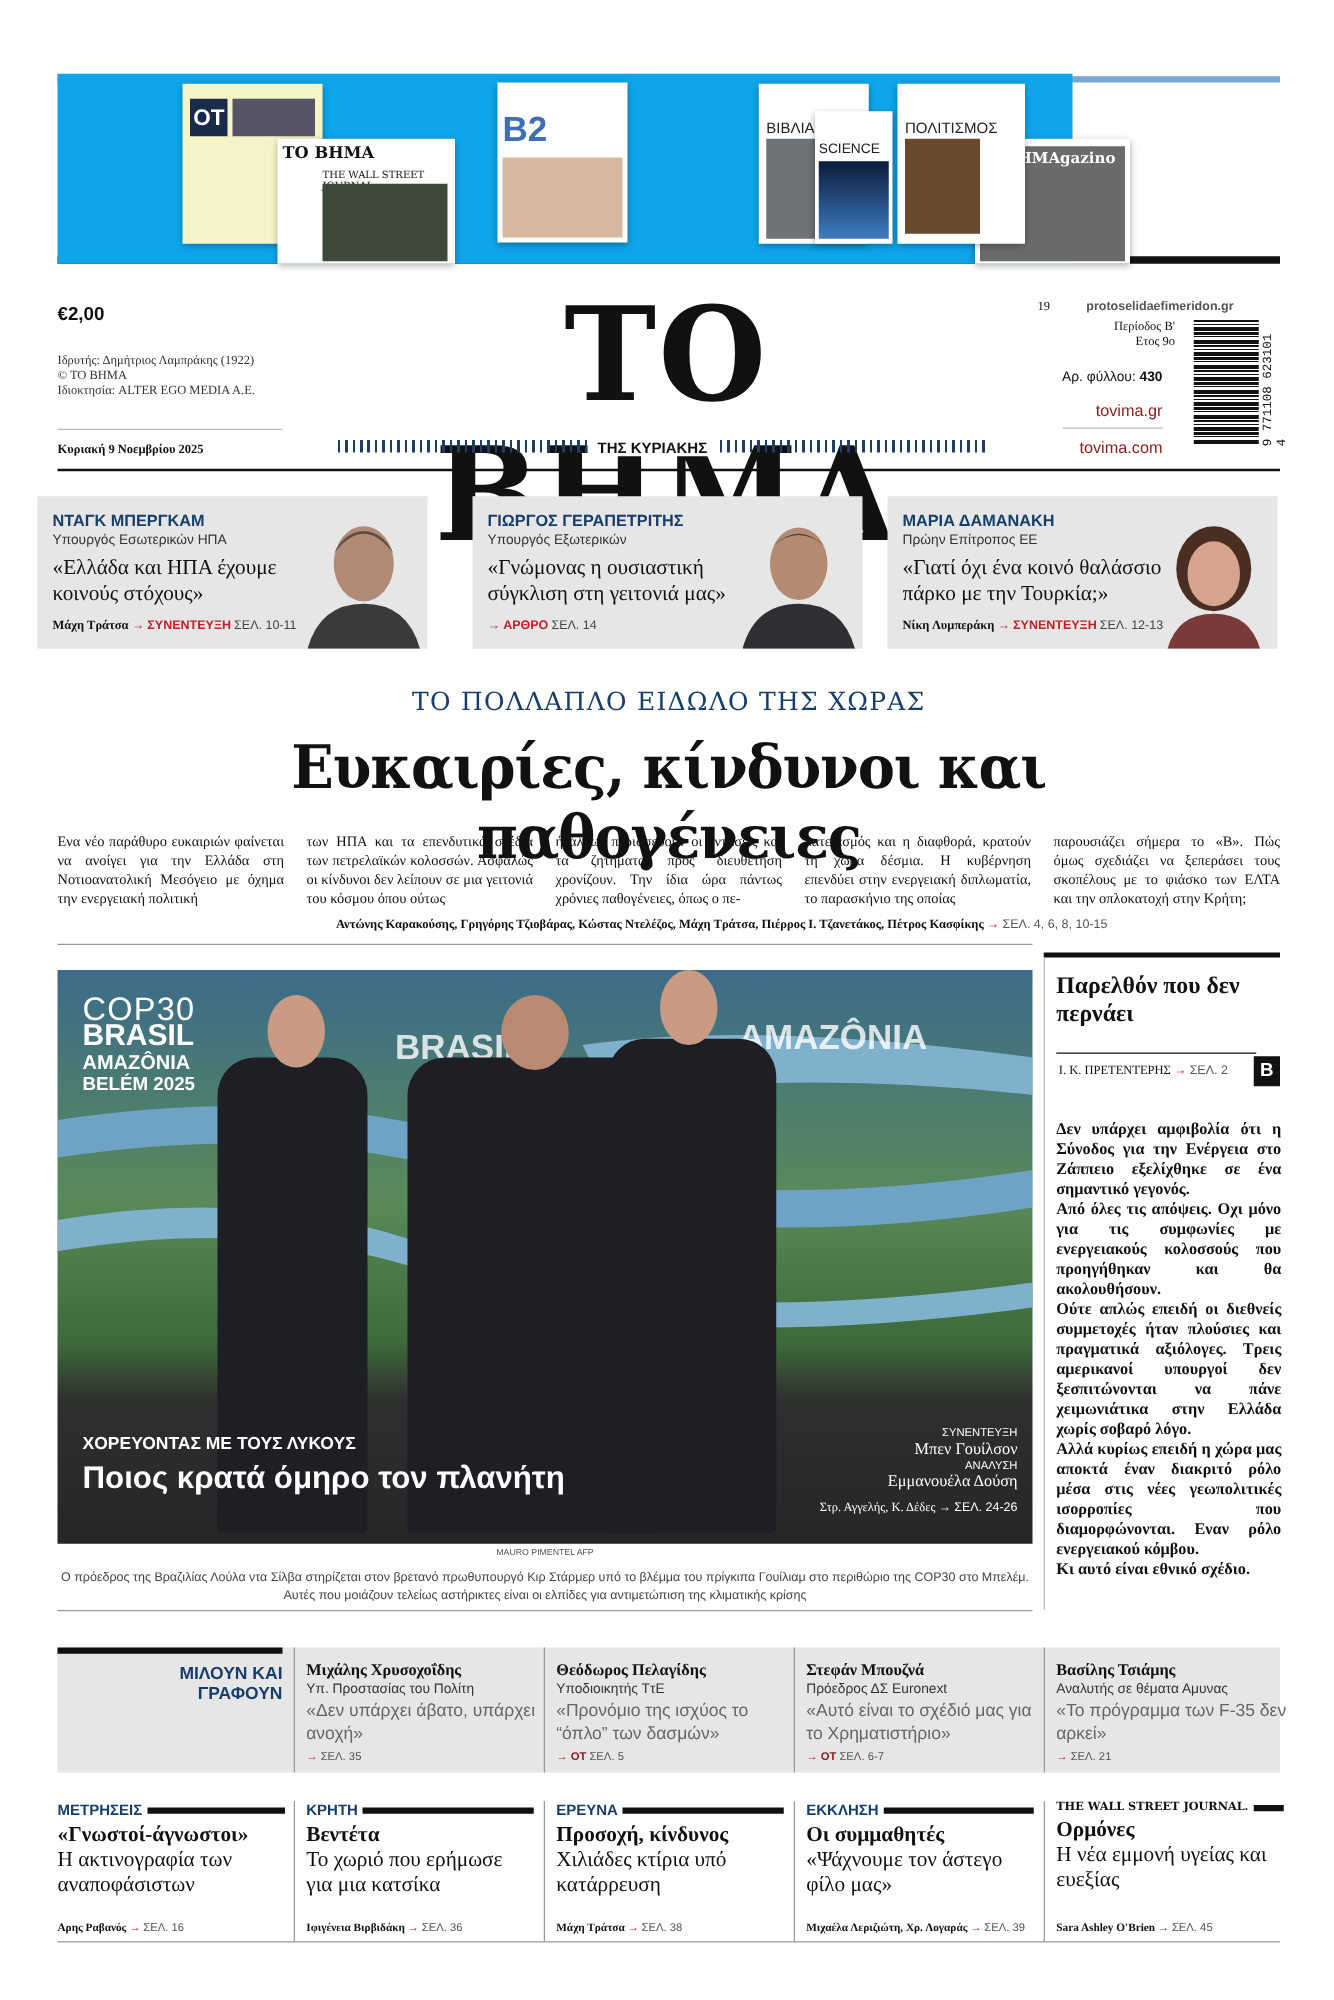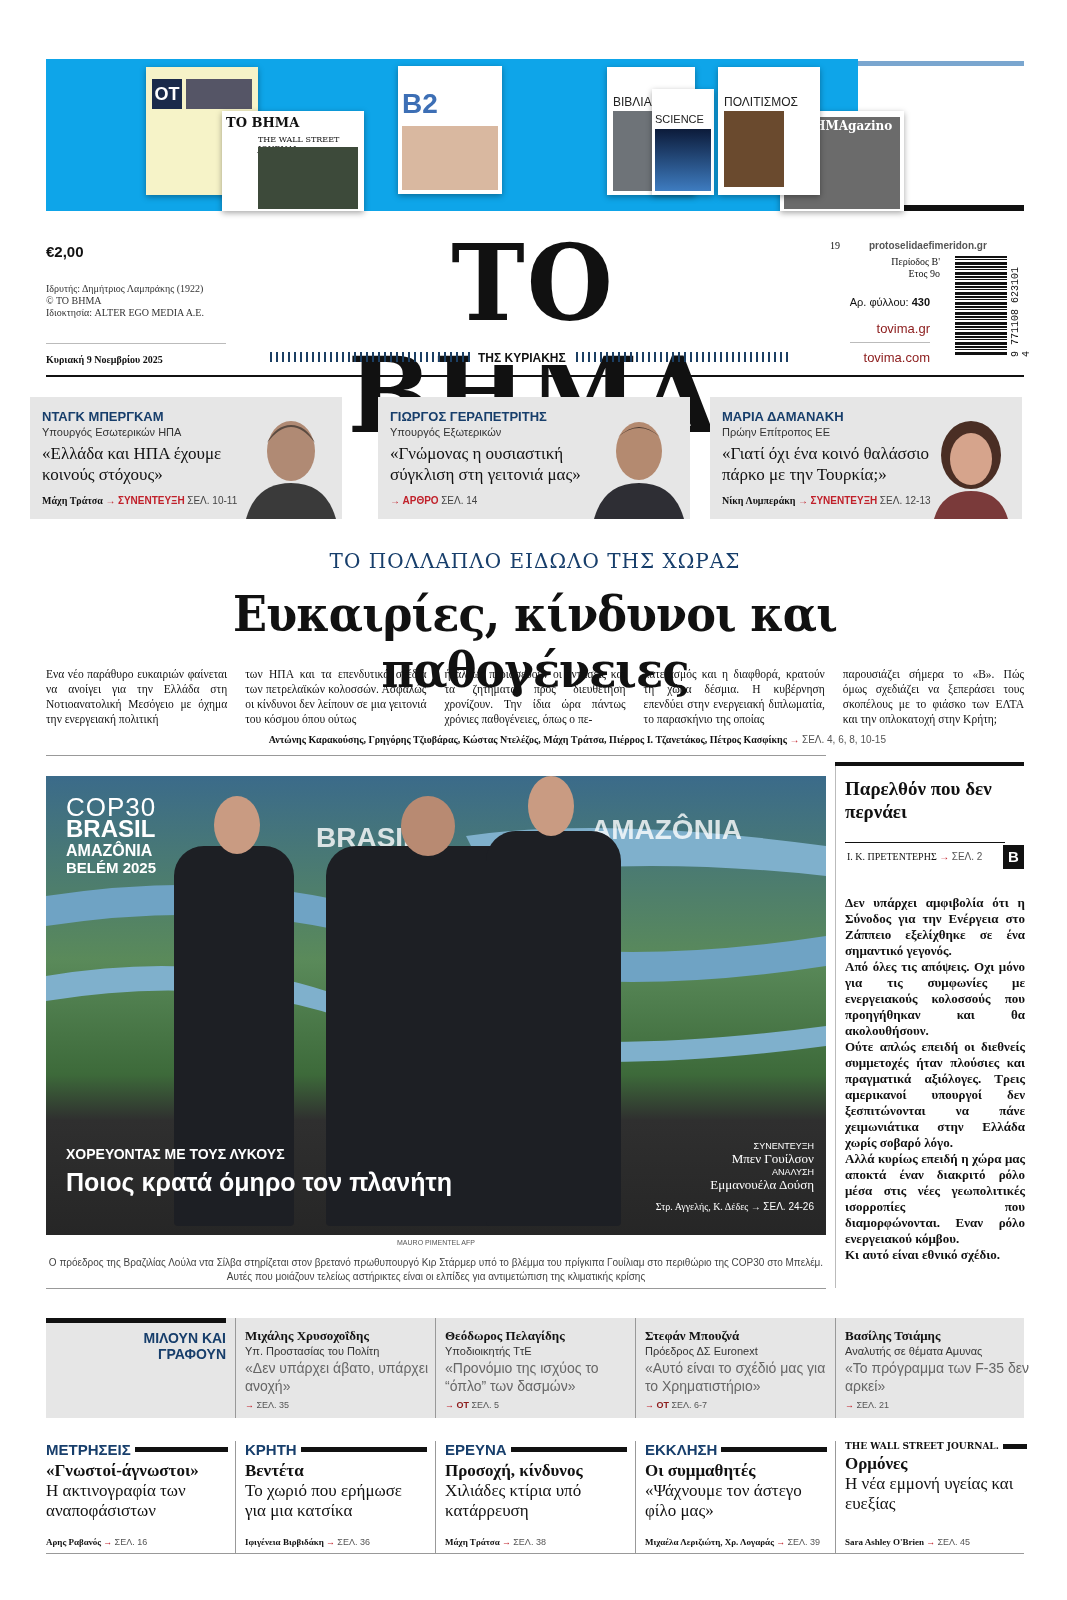--- a/index.html
+++ b/index.html
@@ -98,7 +98,7 @@
   
   .bt { position: absolute; top: 1441px; width: 182px; }
   .bt .sec { display: flex; align-items: center; gap: 4px; }
-  .bt .sec span { font-family: "Liberation Sans", sans-serif; font-weight: bold; font-size: 15px; color: #173e6b; }
+  .bt .sec span { font-family: "Liberation Sans", sans-serif; font-weight: bold; font-size: 12px; color: #173e6b; }
   .bt .sec .wsj { font-family: "DejaVu Serif", serif; color: #111; font-size: 9px; }
   .bt .sec i { flex: 1; height: 5px; background: #111; }
   .bt .t1 { font-size: 17px; font-weight: bold; margin-top: 3px; }

